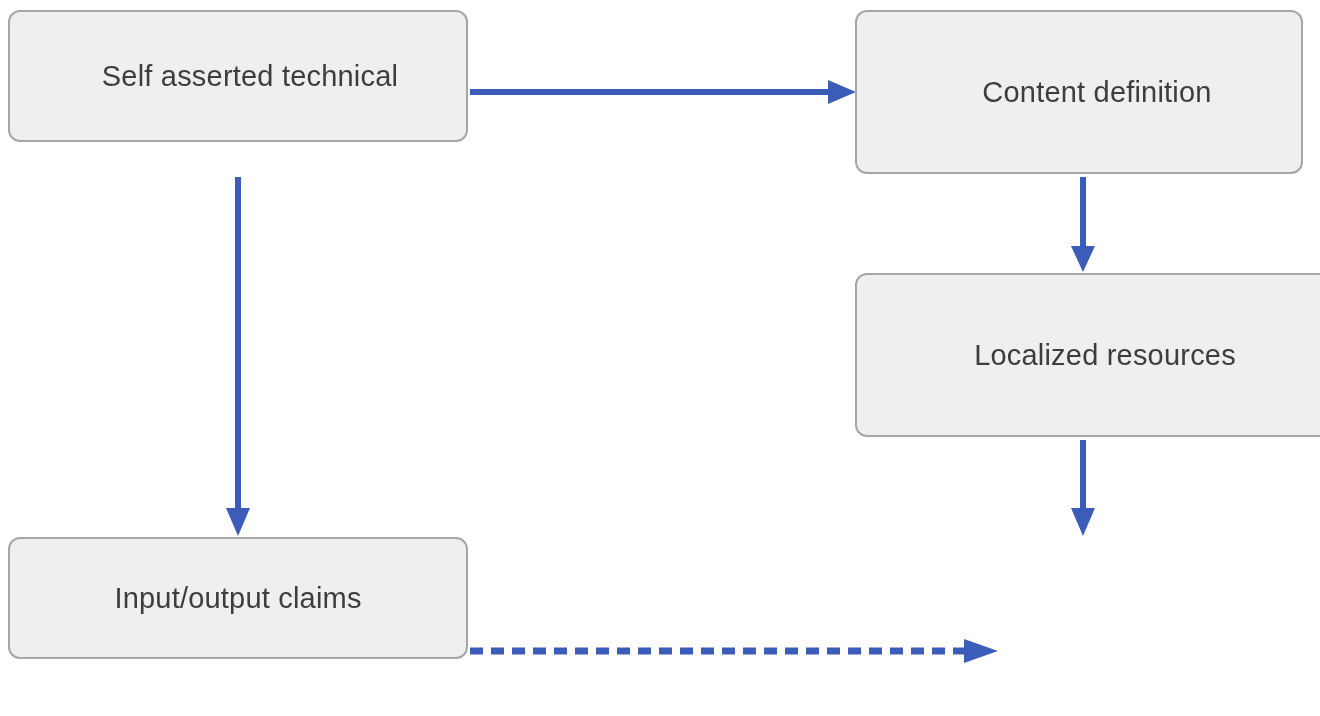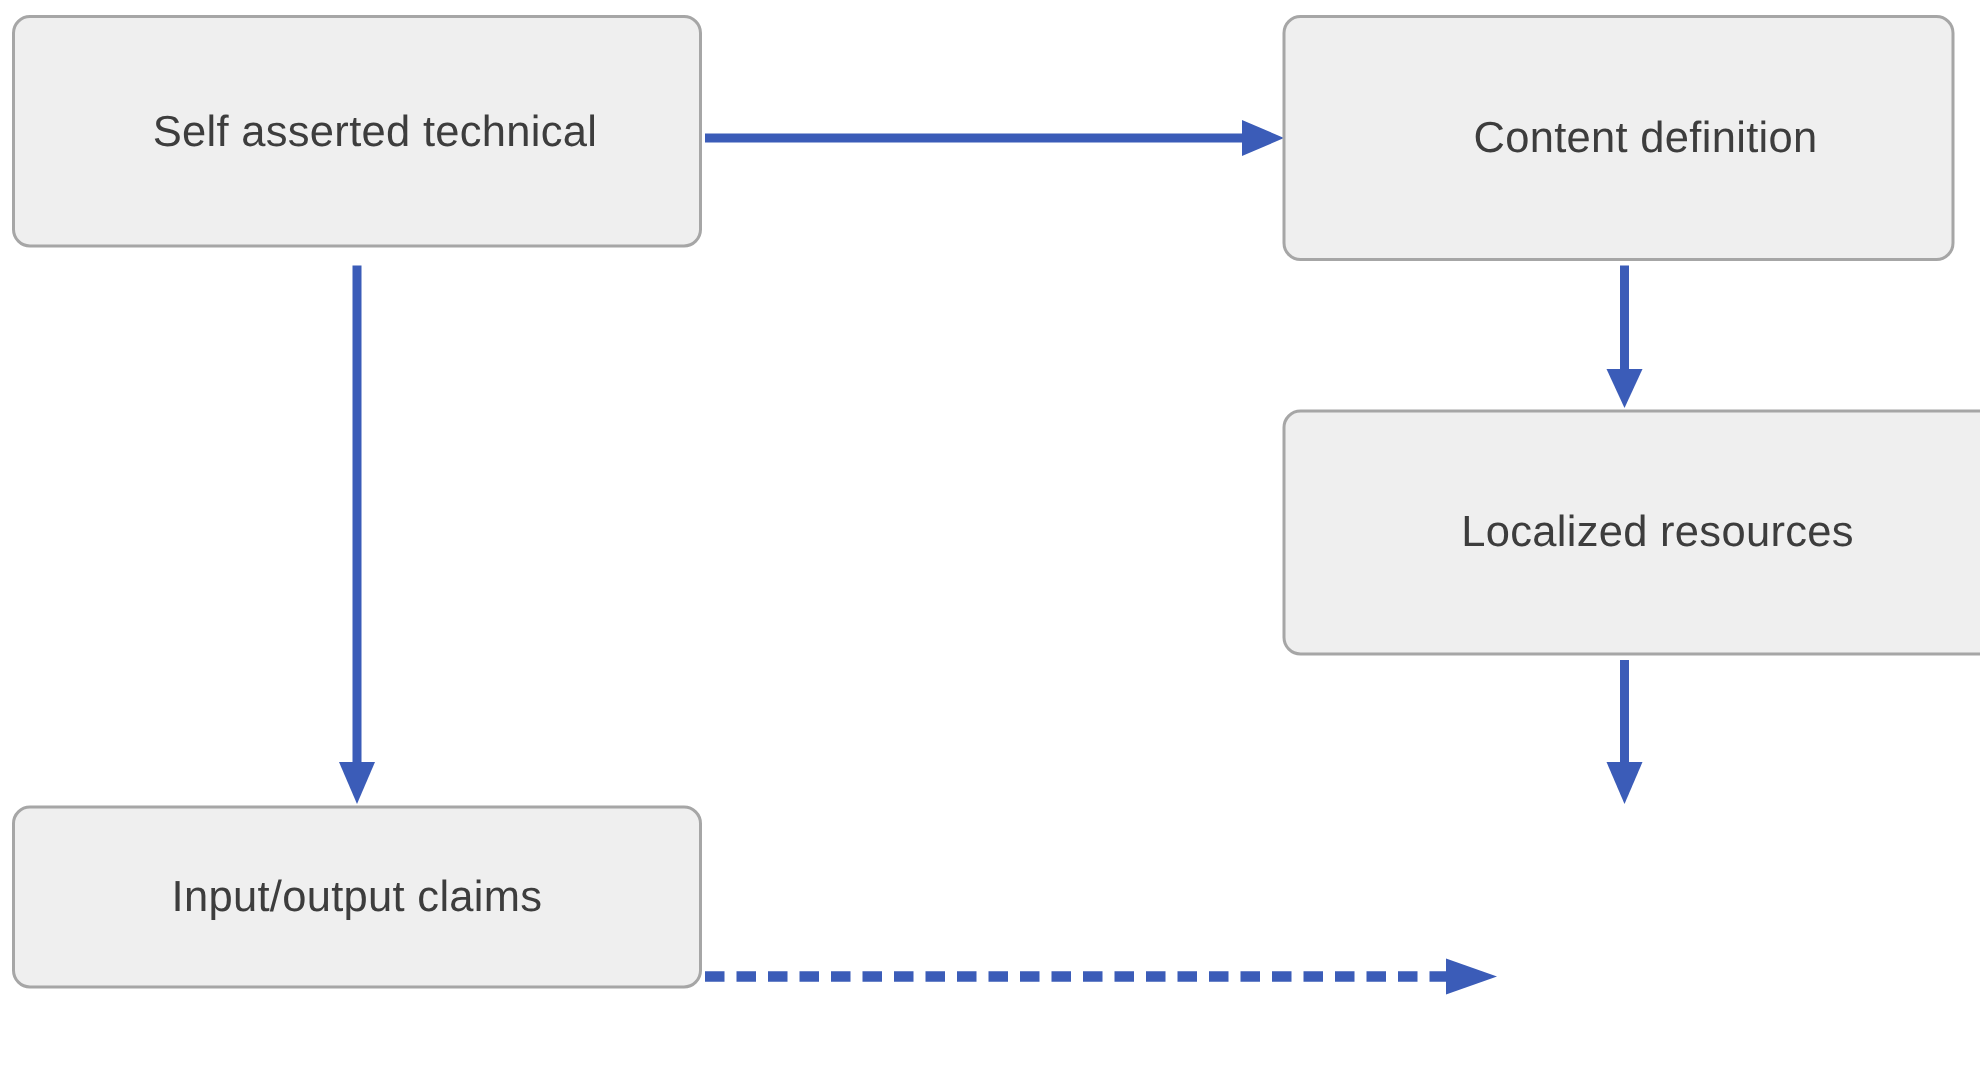--- a/index.html
+++ b/index.html
@@ -46,7 +46,7 @@
   .node .label .bold {
     font-weight: bold;
   }
-  #node-self-asserted { left: 8px;   top: 10px;  width: 460px; height: 155px; padding-left: 24px; }
+  #node-self-asserted { left: 8px;   top: 10px;  width: 460px; height: 132px; padding-left: 24px; }
   #node-content-def   { left: 855px; top: 10px;  width: 448px; height: 164px; padding-left: 36px; }
   #node-loc-resources { left: 855px; top: 273px; width: 500px; height: 164px; }
   #node-loc-string    { left: 855px; top: 537px; width: 458px; height: 166px; }

